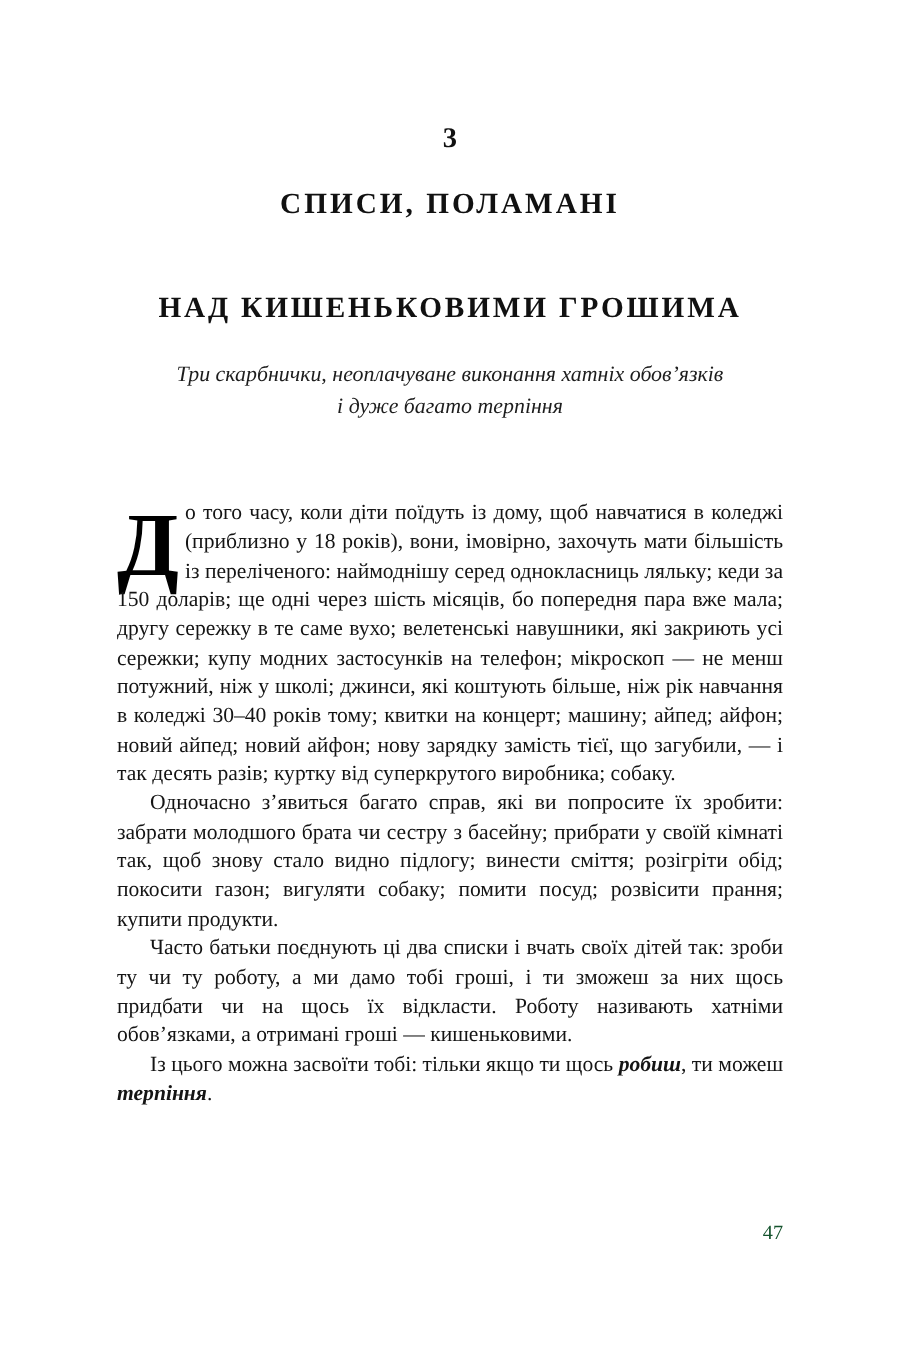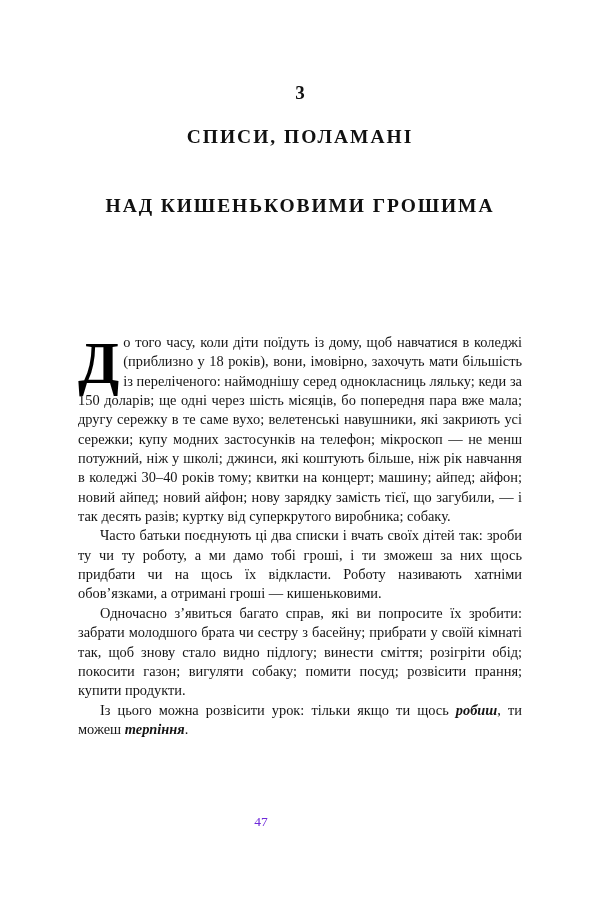--- a/index.html
+++ b/index.html
@@ -136,6 +136,10 @@
       <span class="tline line2">НАД КИШЕНЬКОВИМИ ГРОШИМА</span>
     </h1>
 
+    <div class="chapter-subtitle">
+      <span class="sline">Три скарбнички, неоплачуване виконання хатніх обов’язків</span>
+      <span class="sline">і дуже багато терпіння</span>
+    </div>
   </div>
 
   <div class="body-text">

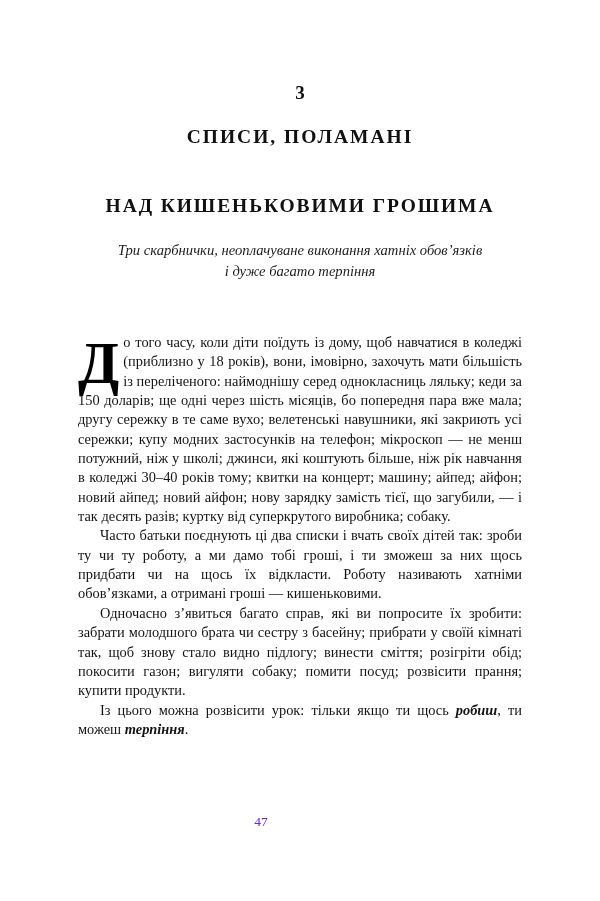--- a/index.html
+++ b/index.html
@@ -146,9 +146,9 @@
 
     <p class="first"><span class="dropcap">Д</span><span>о того часу, коли діти поїдуть із дому, щоб навчатися в коледжі (приблизно у 18 років), вони, імовірно, захочуть мати більшість із переліченого: наймоднішу серед однокласниць ляльку; кеди за 150 доларів; ще одні через шість місяців, бо попередня пара вже мала; другу сережку в те саме вухо; велетенські навушники, які закриють усі сережки; купу модних застосунків на телефон; мікроскоп — не менш потужний, ніж у школі; джинси, які коштують більше, ніж рік навчання в коледжі 30–40 років тому; квитки на концерт; машину; айпед; айфон; новий айпед; новий айфон; нову зарядку замість тієї, що загубили, — і так десять разів; куртку від суперкрутого виробника; собаку.</span></p>
 
+    <p><span>Одночасно з’явиться багато справ, які ви попросите їх зробити: забрати молодшого брата чи сестру з басейну; прибрати у своїй кімнаті так, щоб знову стало видно підлогу; винести сміття; розігріти обід; покосити газон; вигуляти собаку; помити посуд; розвісити прання; купити продукти.</span></p>
+
     <p><span>Часто батьки поєднують ці два списки і вчать своїх дітей так: зроби ту чи ту роботу, а ми дамо тобі гроші, і ти зможеш за них щось придбати чи на щось їх відкласти. Роботу називають хатніми обов’язками, а отримані гроші — кишеньковими.</span></p>
-
-    <p><span>Одночасно з’явиться багато справ, які ви попросите їх зробити: забрати молодшого брата чи сестру з басейну; прибрати у своїй кімнаті так, щоб знову стало видно підлогу; винести сміття; розігріти обід; покосити газон; вигуляти собаку; помити посуд; розвісити прання; купити продукти.</span></p>
 
     <p><span>Із цього можна розвісити урок: тільки якщо ти щось </span><em>робиш</em><span>, ти можеш </span><em>терпіння</em><span>.</span></p>
 

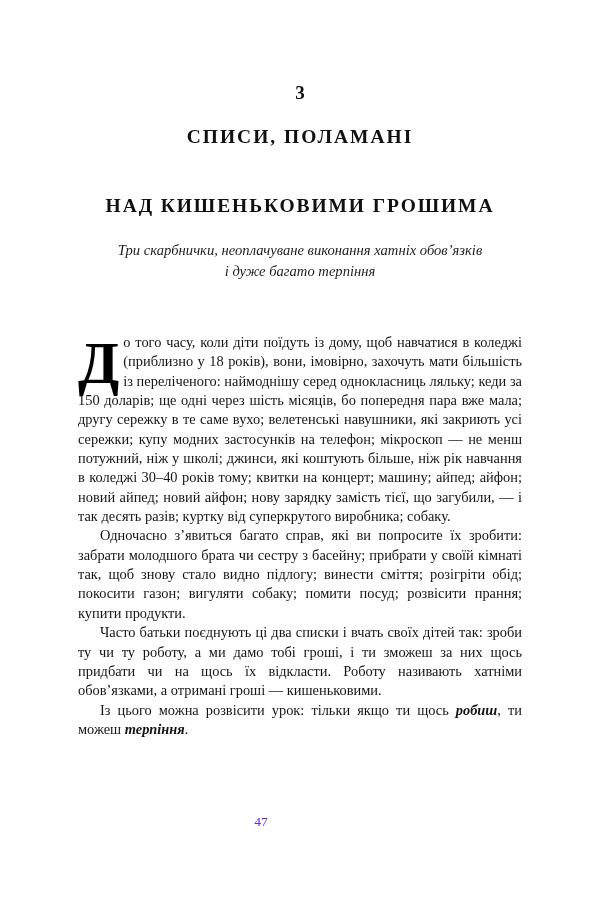--- a/index.html
+++ b/index.html
@@ -150,7 +150,7 @@
 
     <p><span>Часто батьки поєднують ці два списки і вчать своїх дітей так: зроби ту чи ту роботу, а ми дамо тобі гроші, і ти зможеш за них щось придбати чи на щось їх відкласти. Роботу називають хатніми обов’язками, а отримані гроші — кишеньковими.</span></p>
 
-    <p><span>Із цього можна розвісити урок: тільки якщо ти щось </span><em>робиш</em><span>, ти можеш </span><em>терпіння</em><span>.</span></p>
+    <p><span>Із цього можна засвоїти тобі: тільки якщо ти щось </span><em>робиш</em><span>, ти можеш </span><em>терпіння</em><span>.</span></p>
 
   </div>
 

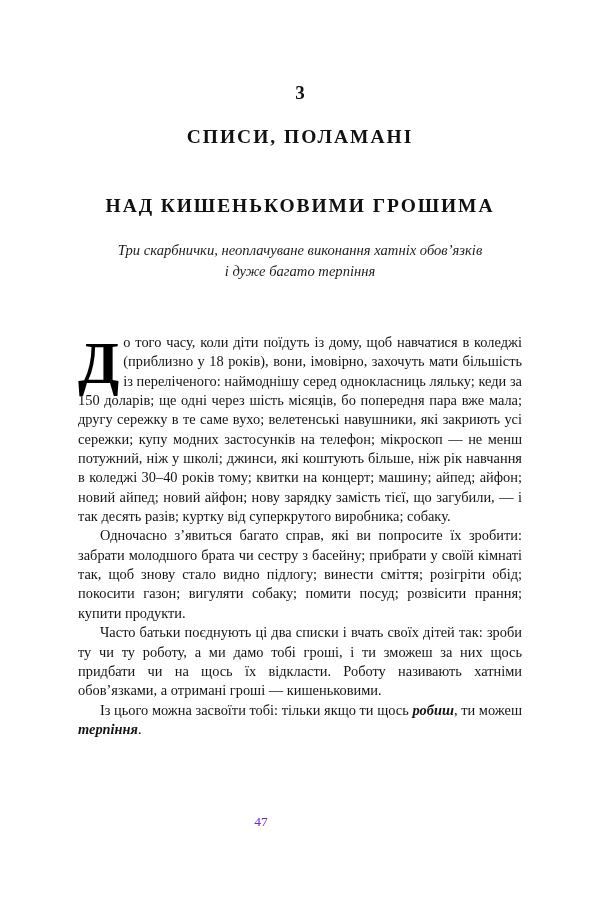--- a/index.html
+++ b/index.html
@@ -117,10 +117,10 @@
     left: 0;
     top: 814px;
     width: 522px;
-    text-align: center;
+    text-align: right;
     font-family: "Liberation Serif", "DejaVu Serif", serif;
     font-size: 13.5px;
-    color: #6d28d9;
+    color: #14532d;
   }
 </style>
 </head>

